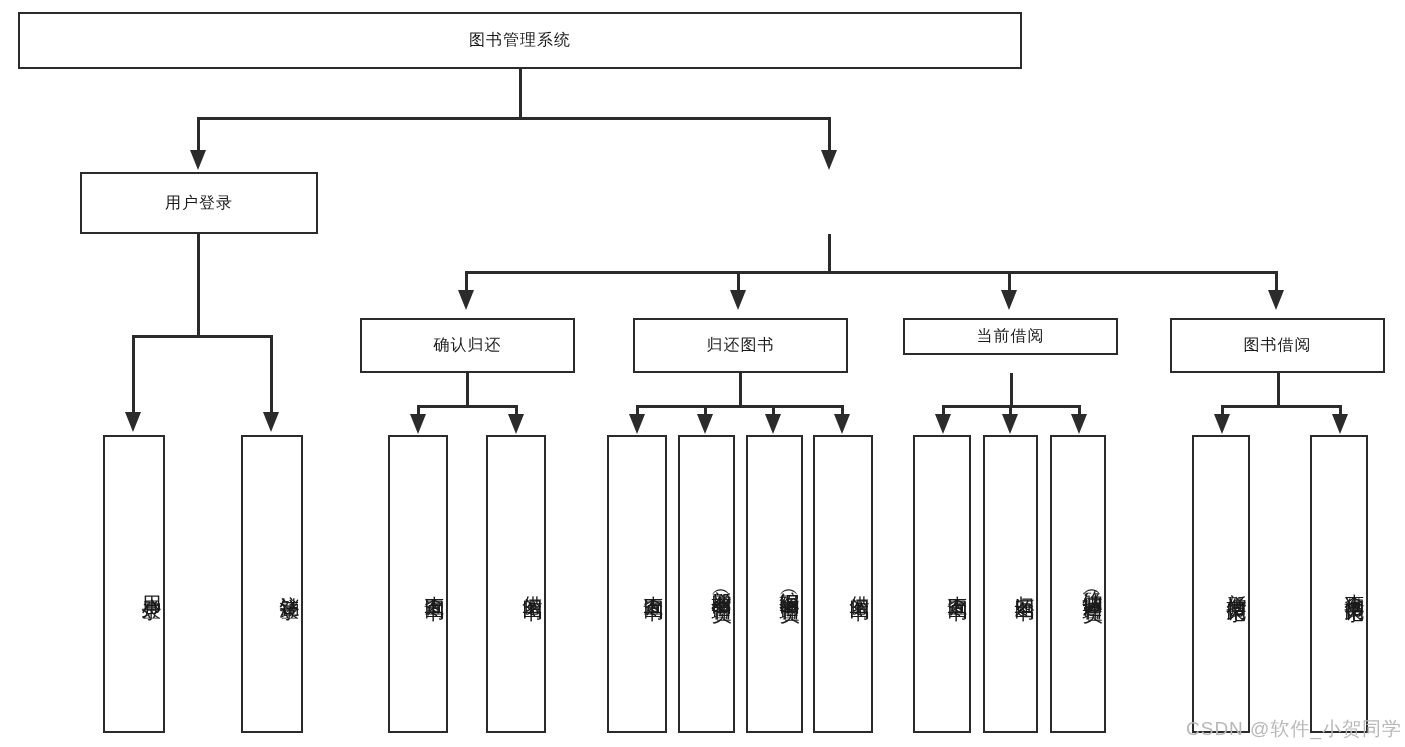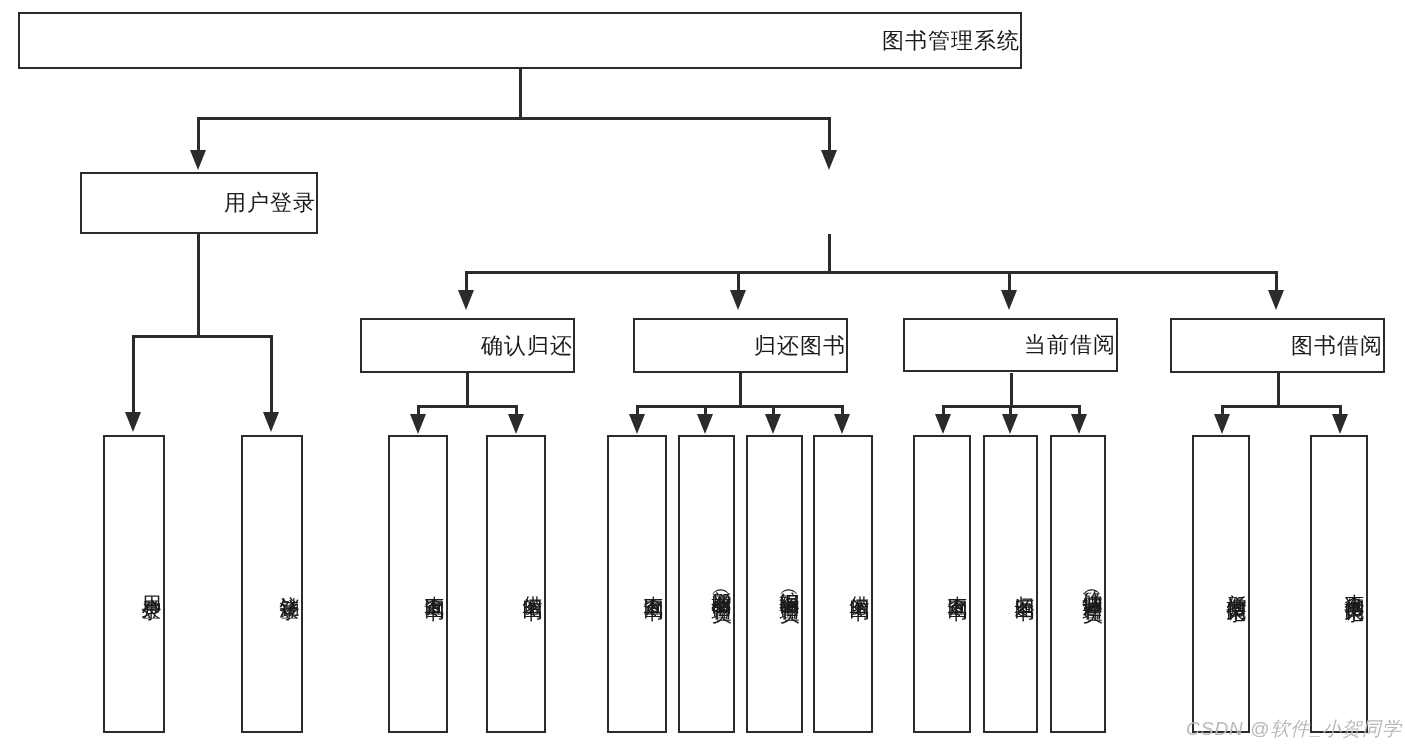--- a/index.html
+++ b/index.html
@@ -29,9 +29,8 @@
     line-height: 1.18;
   }
   .node.horiz {
-    font-size: 22px;
+    font-size: 16px;
     letter-spacing: 1px;
-    justify-content: flex-end;
   }
   .node.vert {
     writing-mode: vertical-rl;

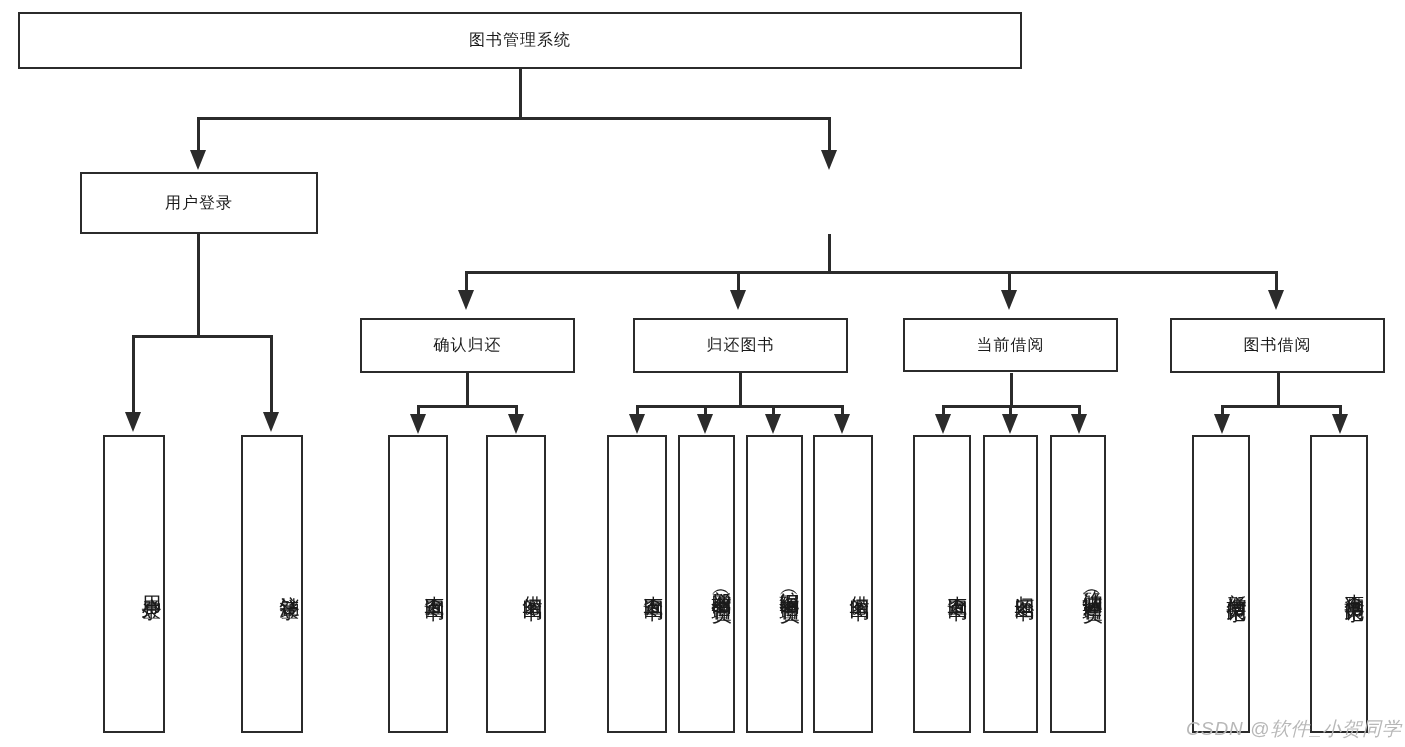--- a/index.html
+++ b/index.html
@@ -120,7 +120,7 @@
   <div class="node horiz" style="left:633px; top:318px; width:215px; height:55px;">
     <span class="lbl">归还图书</span>
   </div>
-  <div class="node horiz" style="left:903px; top:318px; width:215px; height:54px;">
+  <div class="node horiz" style="left:903px; top:318px; width:215px; height:37px;">
     <span class="lbl">当前借阅</span>
   </div>
   <div class="node horiz" style="left:1170px; top:318px; width:215px; height:55px;">

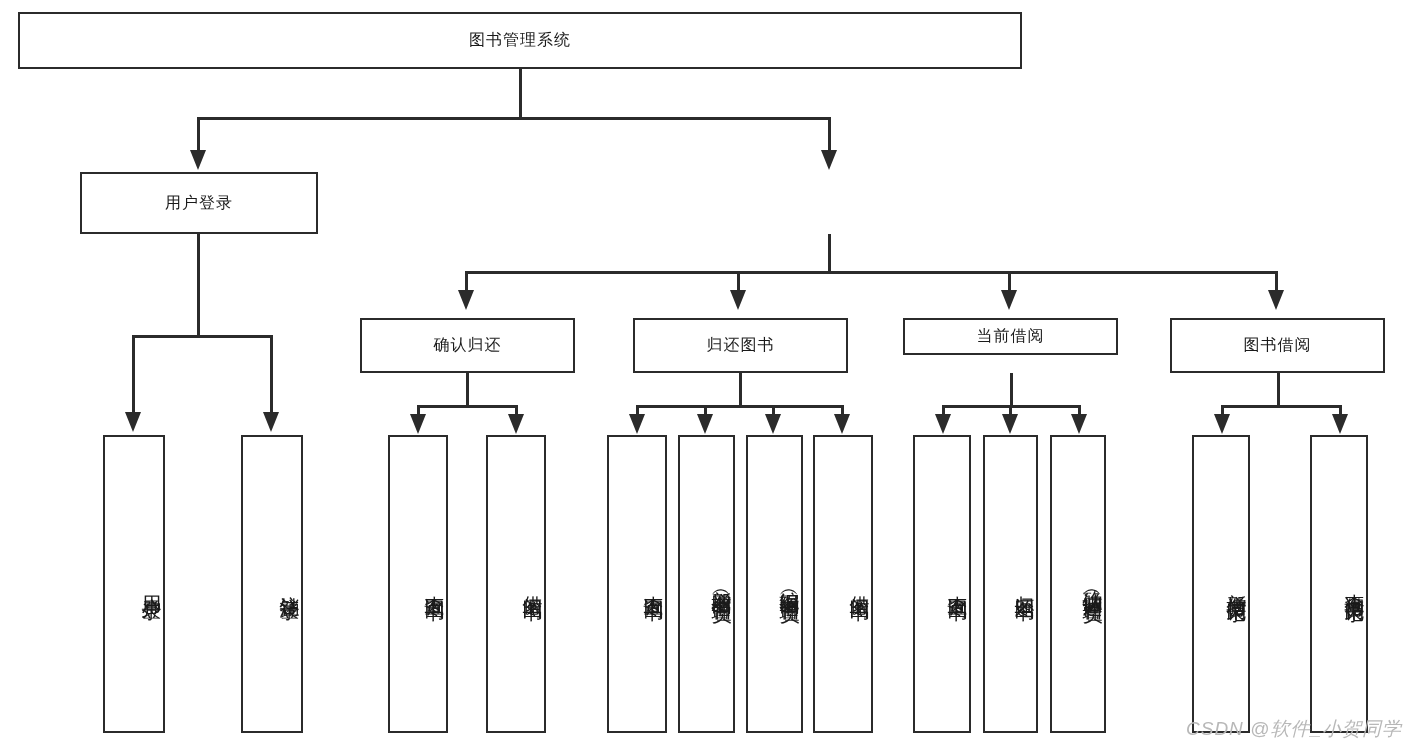--- a/index.html
+++ b/index.html
@@ -70,7 +70,6 @@
     letter-spacing: 1px;
     white-space: nowrap;
     user-select: none;
-    font-style: italic;
   }
 </style>
 </head>

